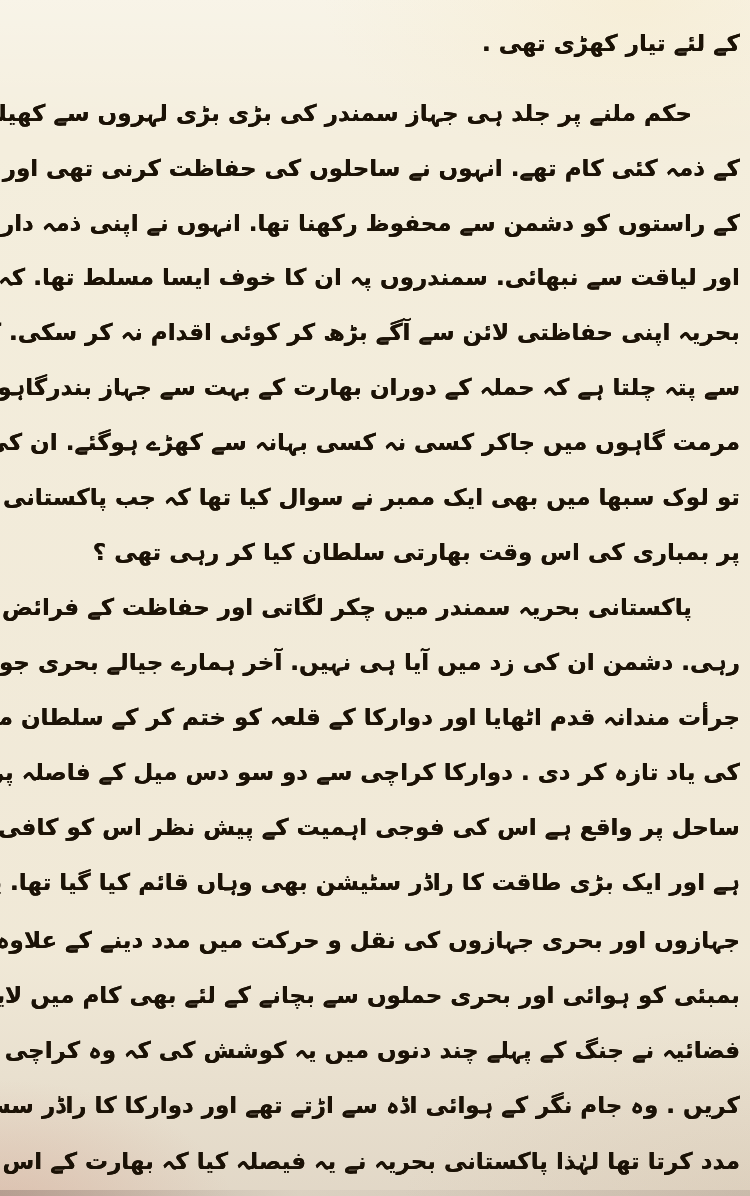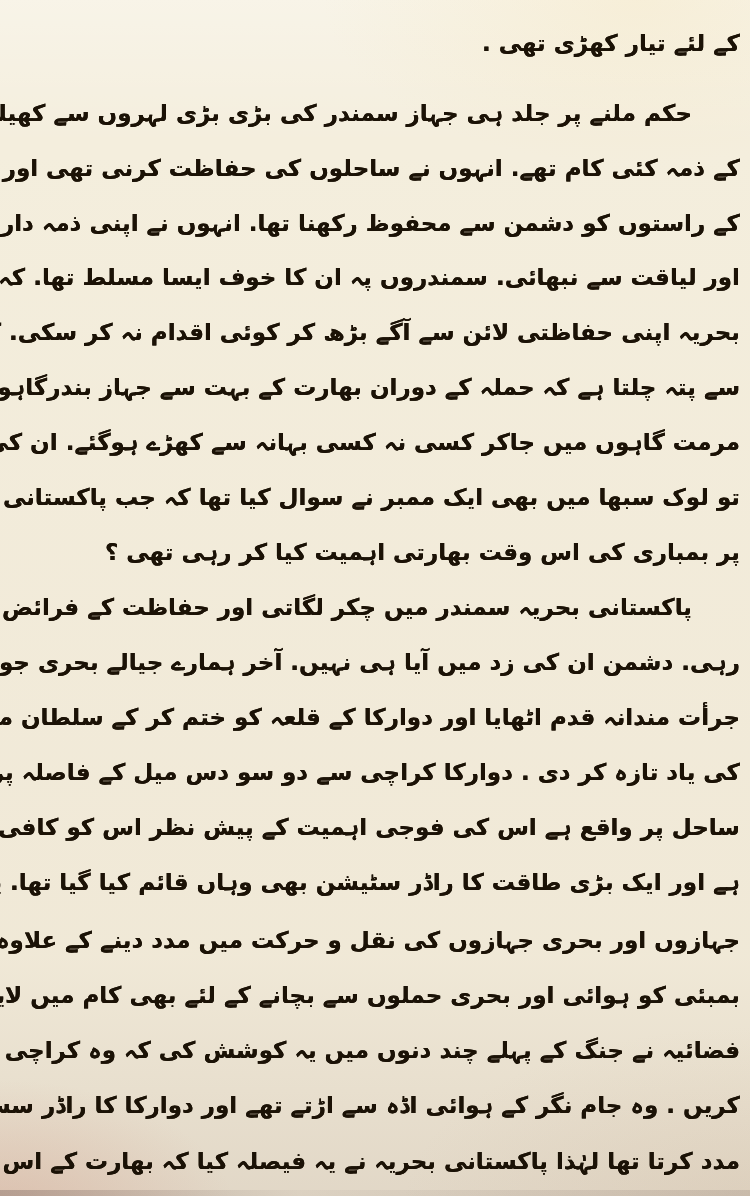--- a/index.html
+++ b/index.html
@@ -71,7 +71,7 @@
       <div class="tline full" style="top: 362px;">سے پتہ چلتا ہے کہ حملہ کے دوران بھارت کے بہت سے جہاز بندرگاہوں اور</div>
       <div class="tline full" style="top: 417px;">مرمت گاہوں میں جاکر کسی نہ کسی بہانہ سے کھڑے ہوگئے. ان کی اس کرتوت پر</div>
       <div class="tline full" style="top: 472px;">تو لوک سبھا میں بھی ایک ممبر نے سوال کیا تھا کہ جب پاکستانی بحریہ نے دوارکا</div>
-      <div class="tline short" style="top: 527px;">پر بمباری کی اس وقت بھارتی اہمیت کیا کر رہی تھی ؟</div>
+      <div class="tline short" style="top: 527px;">پر بمباری کی اس وقت بھارتی سلطان کیا کر رہی تھی ؟</div>
       <div class="tline indent" style="top: 582px;">پاکستانی بحریہ سمندر میں چکر لگاتی اور حفاظت کے فرائض سرانجام دیتی</div>
       <div class="tline full" style="top: 637px;">رہی. دشمن ان کی زد میں آیا ہی نہیں. آخر ہمارے جیالے بحری جوانوں نے ایک</div>
       <div class="tline full" style="top: 692px;">جرأت مندانہ قدم اٹھایا اور دوارکا کے قلعہ کو ختم کر کے سلطان محمود غزنوی</div>

